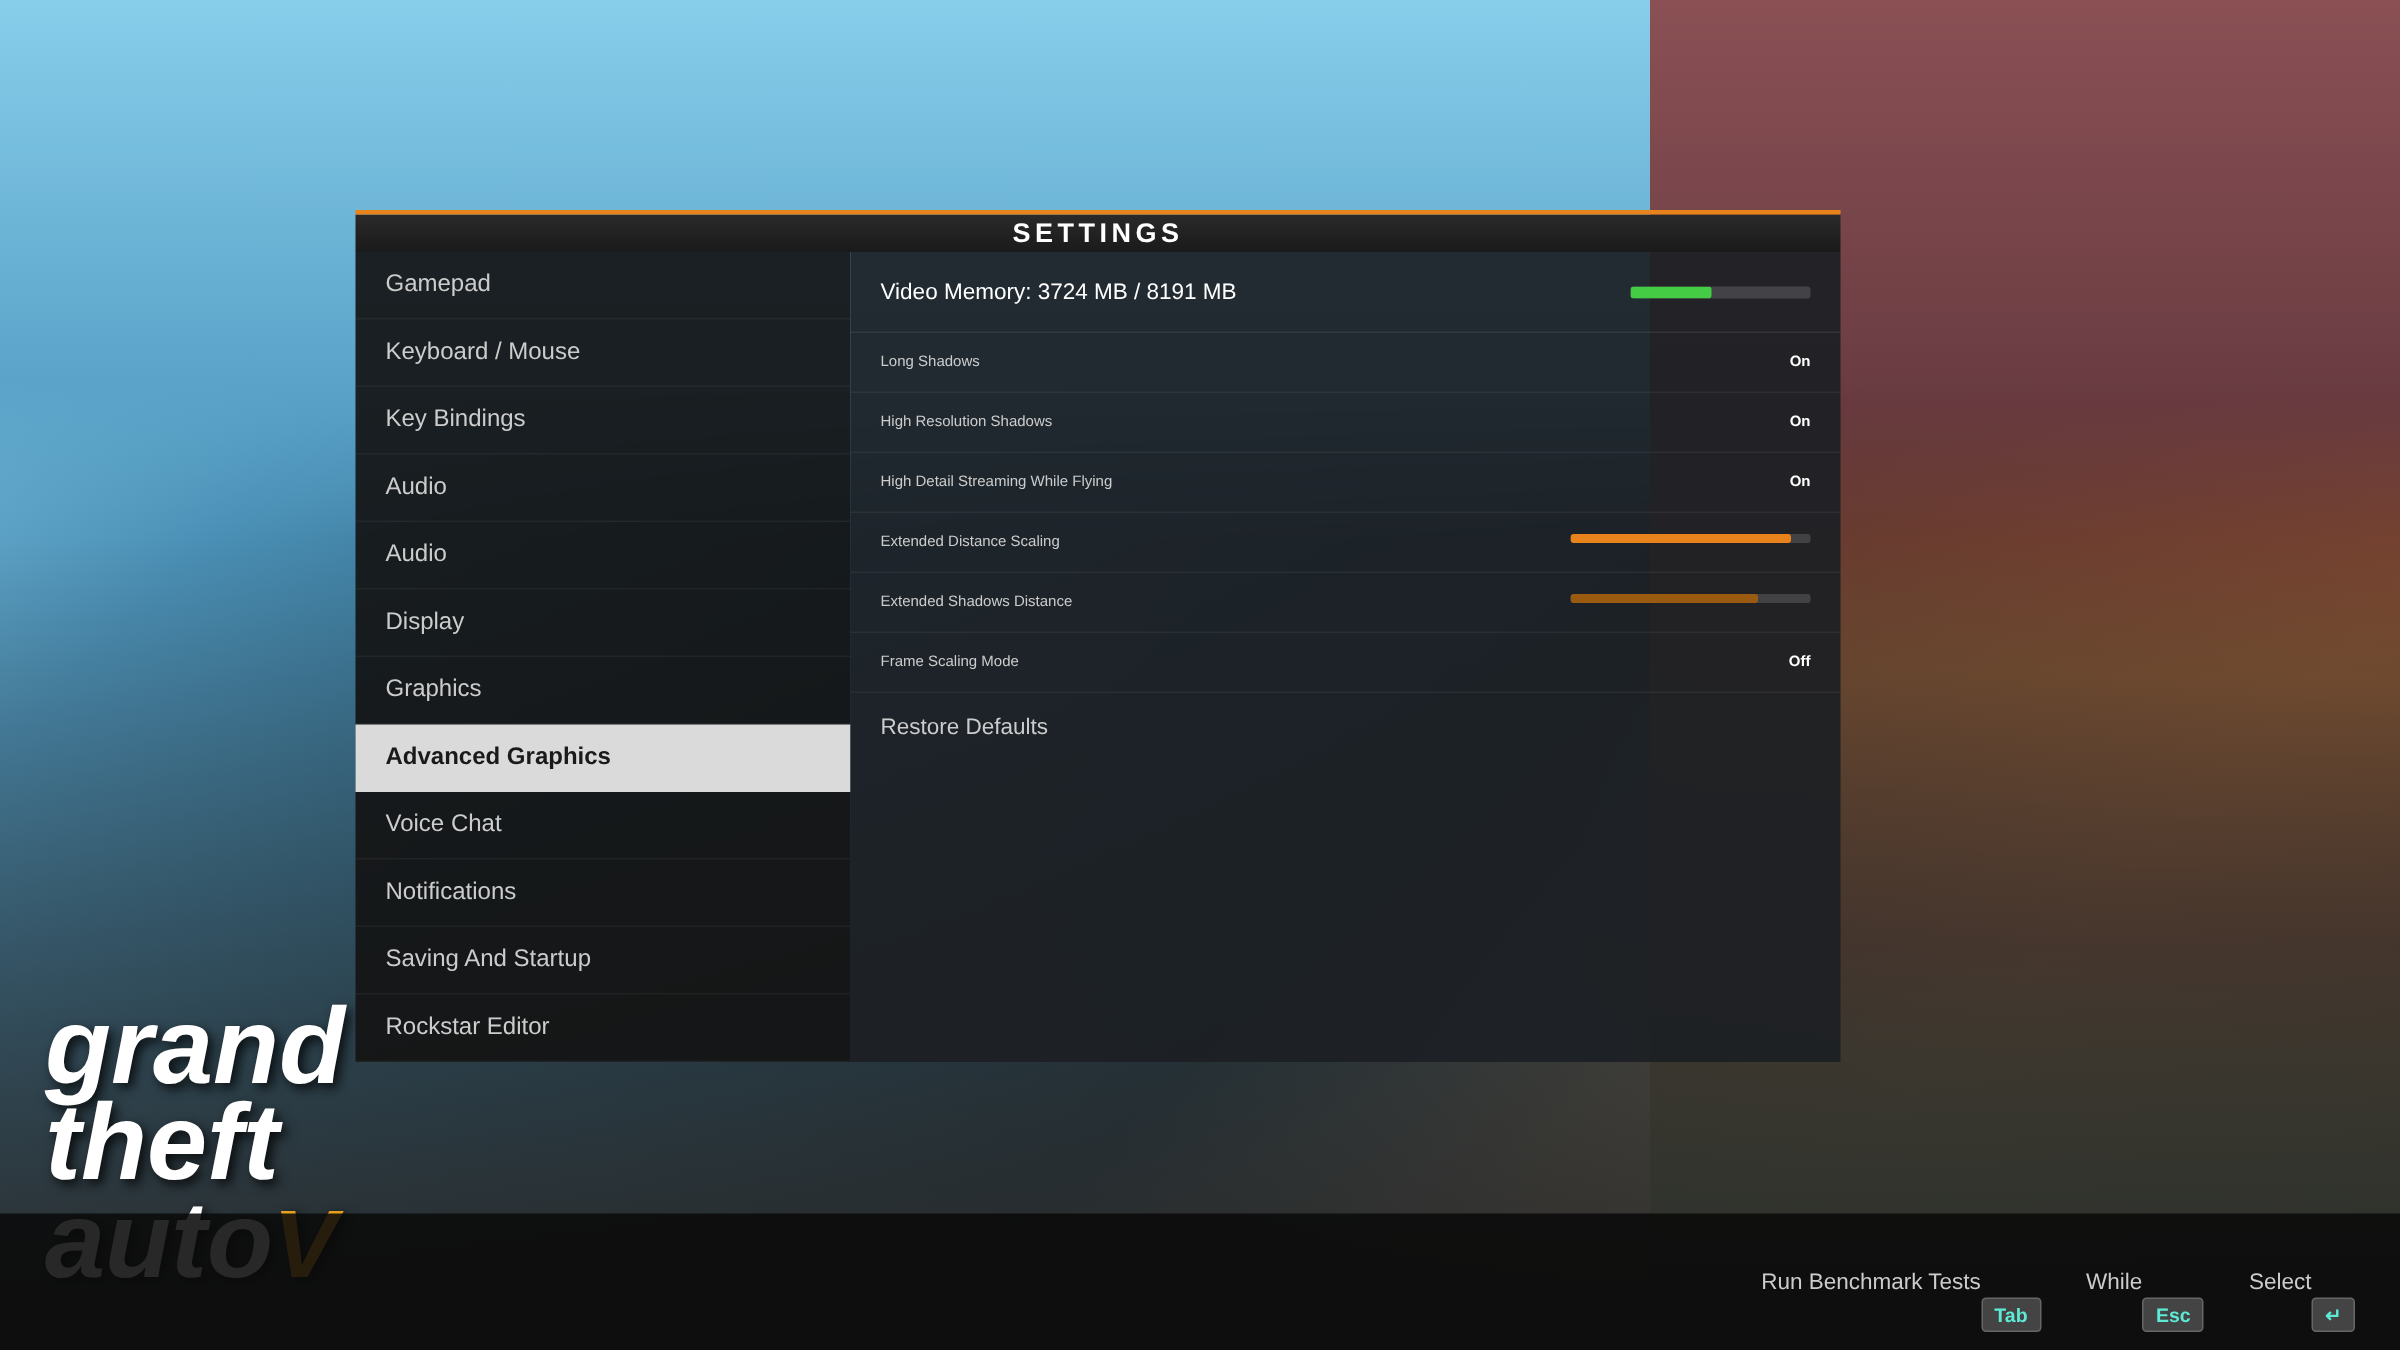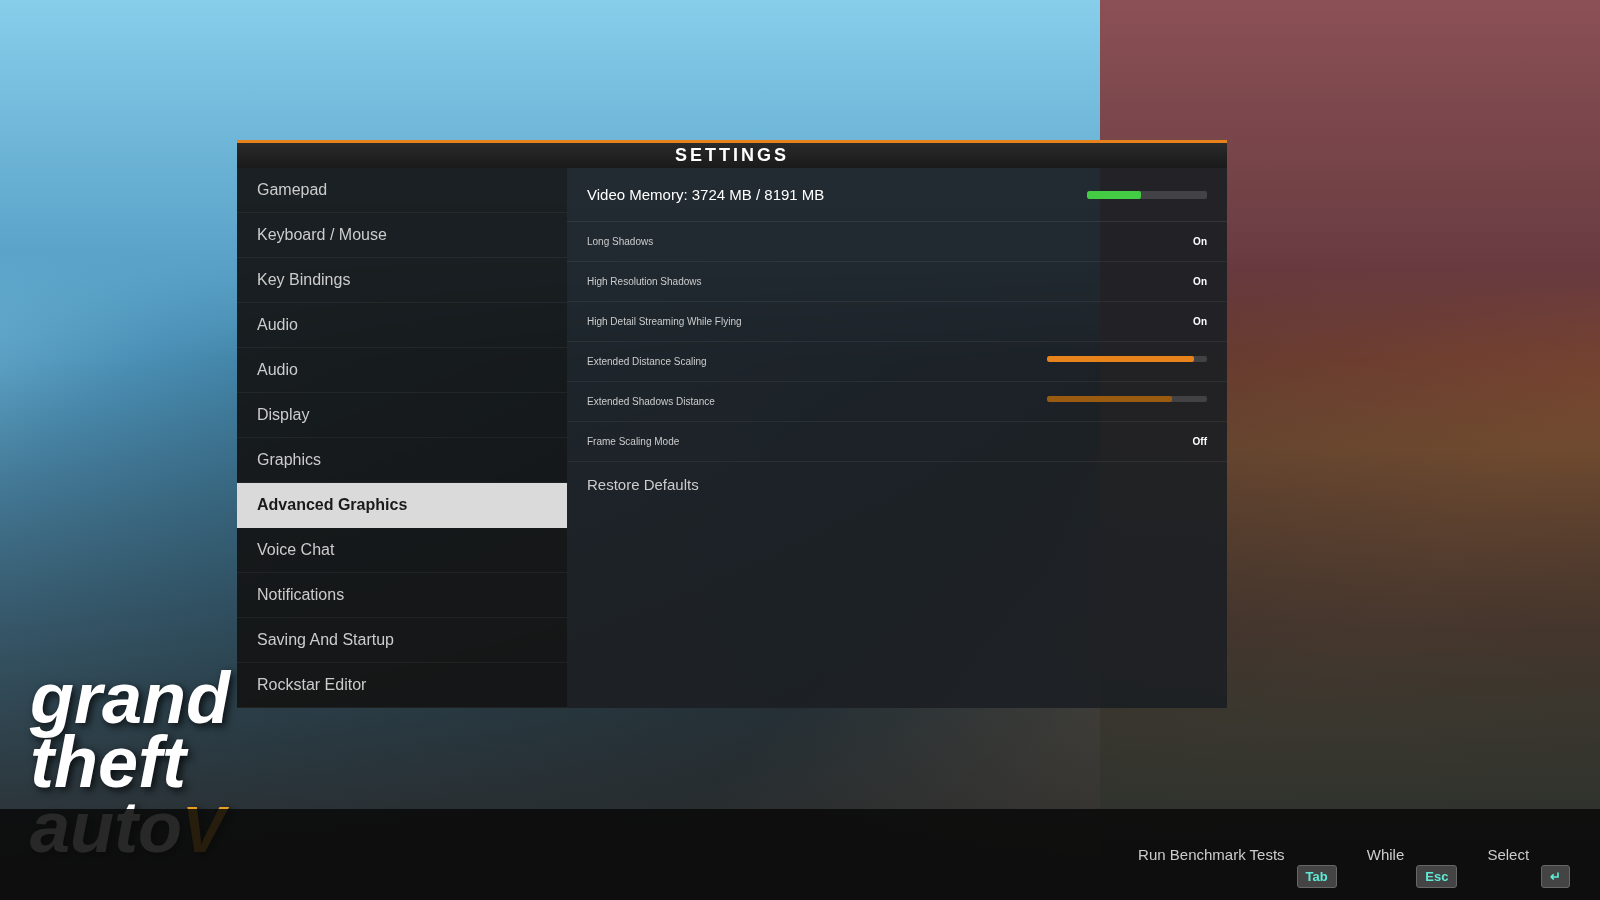--- a/index.html
+++ b/index.html
@@ -221,7 +221,7 @@
     .bottom-btn {
       display: flex;
       align-items: center;
-      gap: 12px;
+      gap: 0;
       color: #cccccc;
       font-size: 15px;
     }

